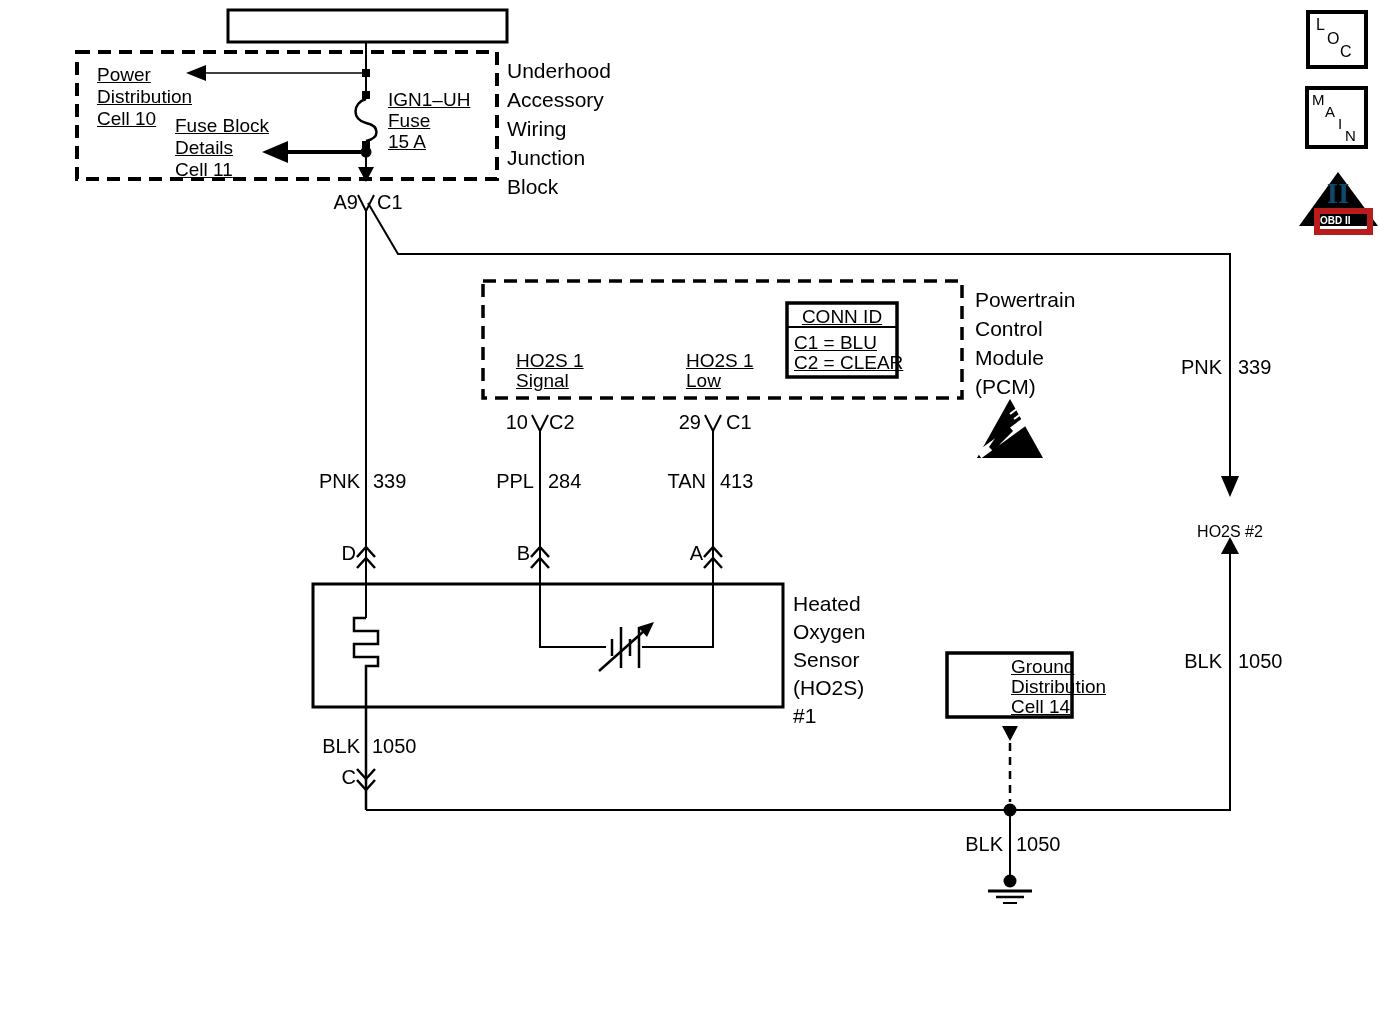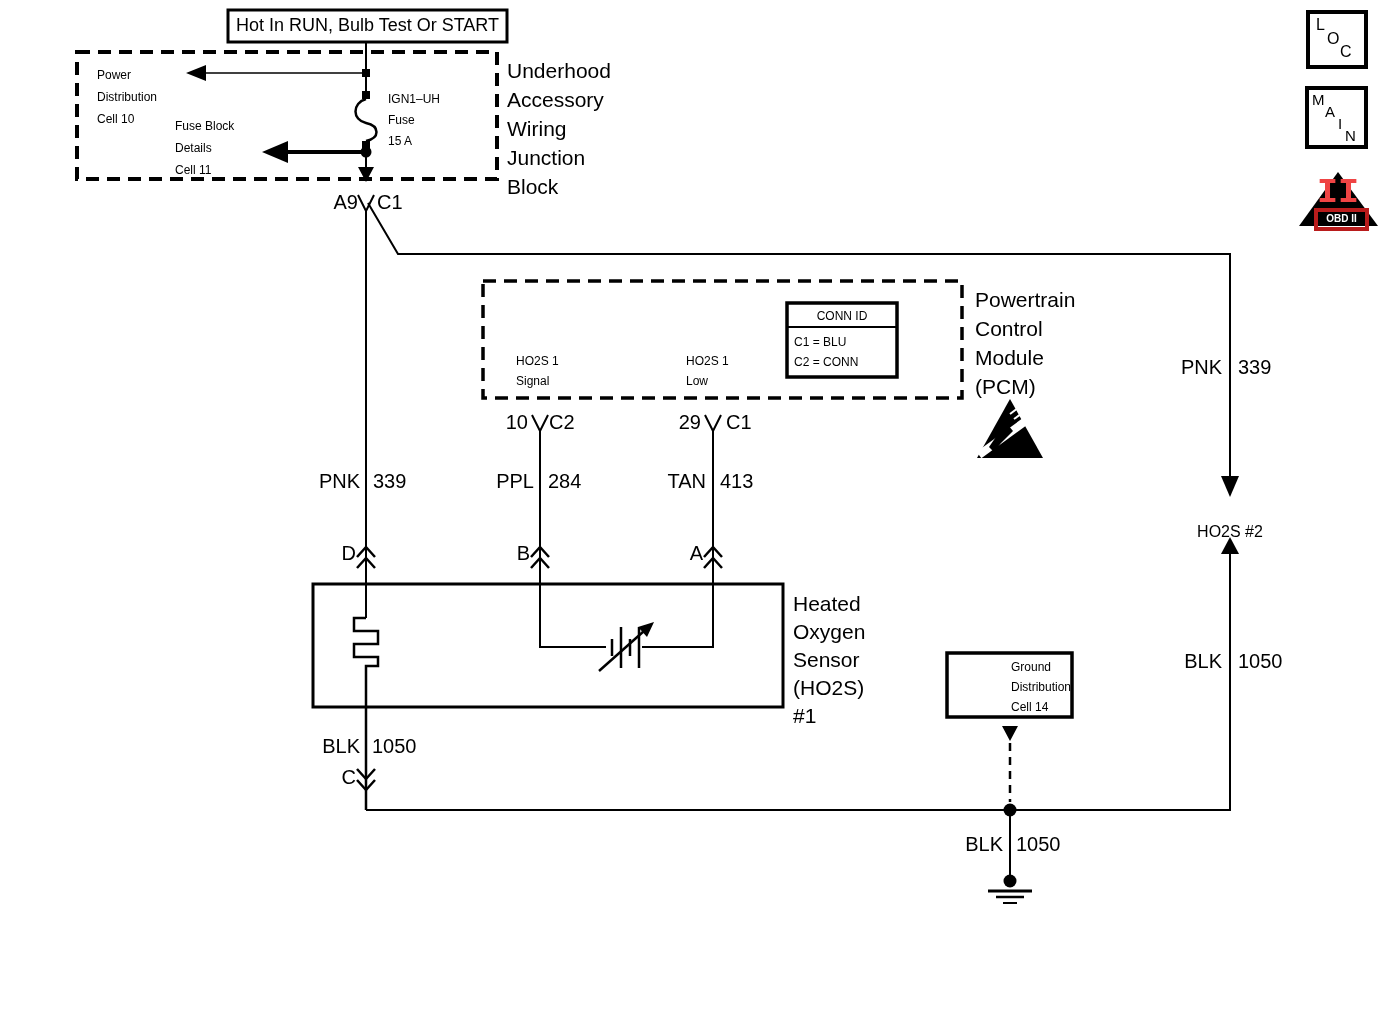--- a/index.html
+++ b/index.html
@@ -110,7 +110,6 @@
     <polygon points="1338,172 1299,226 1378,226" fill="#000"></polygon>
   </svg>
 
-  <div class="txt s18 center" style="left:228px;top:13px;width:279px">Hot In RUN, Bulb Test Or START</div>
 
   <div class="txt s21 blocklines" style="left:507px;top:48px;line-height:29px">
     <div>Underhood</div>

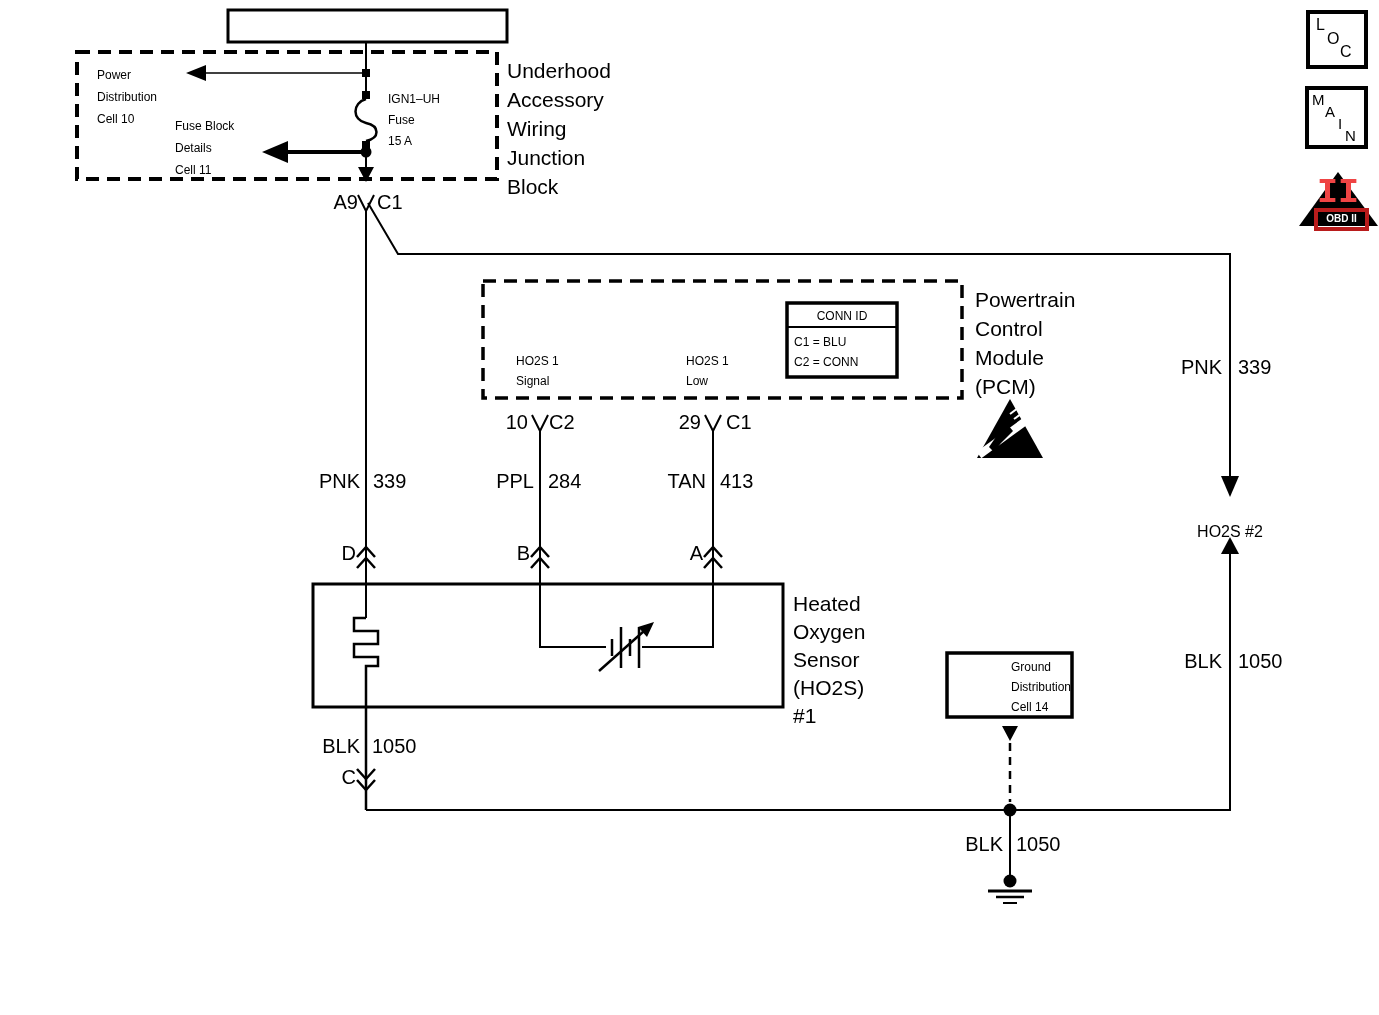--- a/index.html
+++ b/index.html
@@ -7,7 +7,7 @@
          font-family:"Liberation Sans",sans-serif;color:#000;}
   #wires{position:absolute;left:0;top:0;}
   .txt{position:absolute;white-space:nowrap;color:#000;}
-  .s15{font-size:12px;line-height:21px;}
+  .s15{font-size:19px;line-height:21px;text-decoration:underline;}
   .s16{font-size:16px;line-height:20px;}
   .s18{font-size:18px;line-height:24px;}
   .s20{font-size:20px;line-height:22px;}

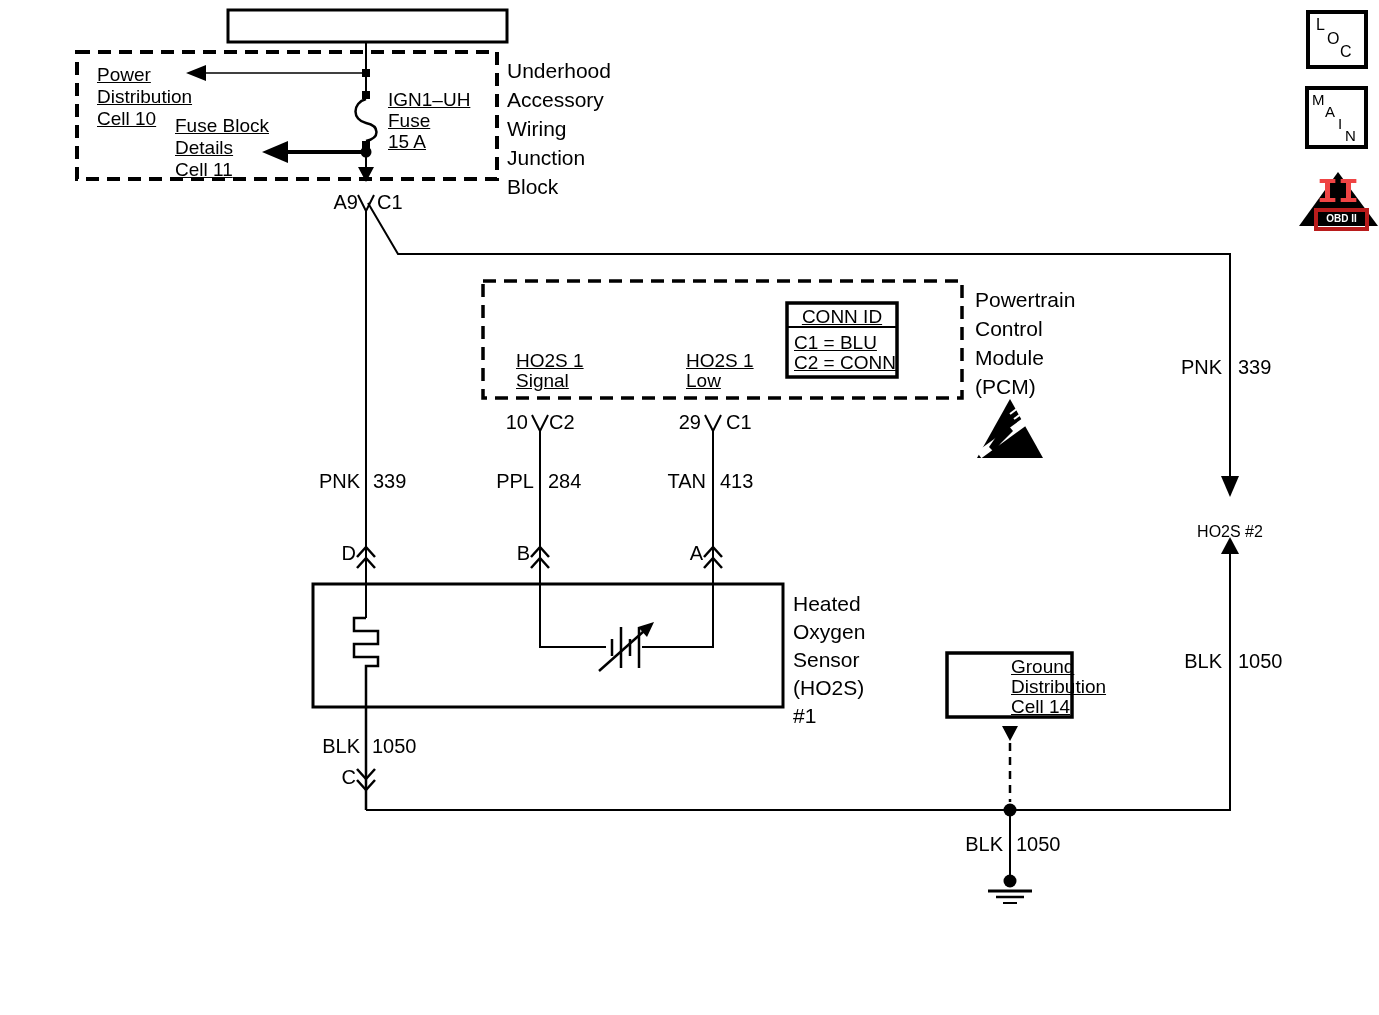--- a/index.html
+++ b/index.html
@@ -14,7 +14,7 @@
   .s21{font-size:21px;line-height:28px;margin-top:8px;}
   .center{text-align:center;}
   .blocklines div{white-space:nowrap;}
-  .obd-numeral{font-family:Liberation Mono, monospace;font-weight:bold;color:#ef4444;font-size:35px;line-height:27px;}
+  .obd-numeral{font-family:Liberation Serif, serif;font-weight:bold;color:#0c4a6e;font-size:29px;line-height:27px;}
   .obd-box{position:absolute;border:4px solid #b91c1c;color:#fff;font-size:10px;line-height:14px;
            font-weight:bold;text-align:center;}
   .icon-letter{position:absolute;font-size:16px;line-height:16px;}

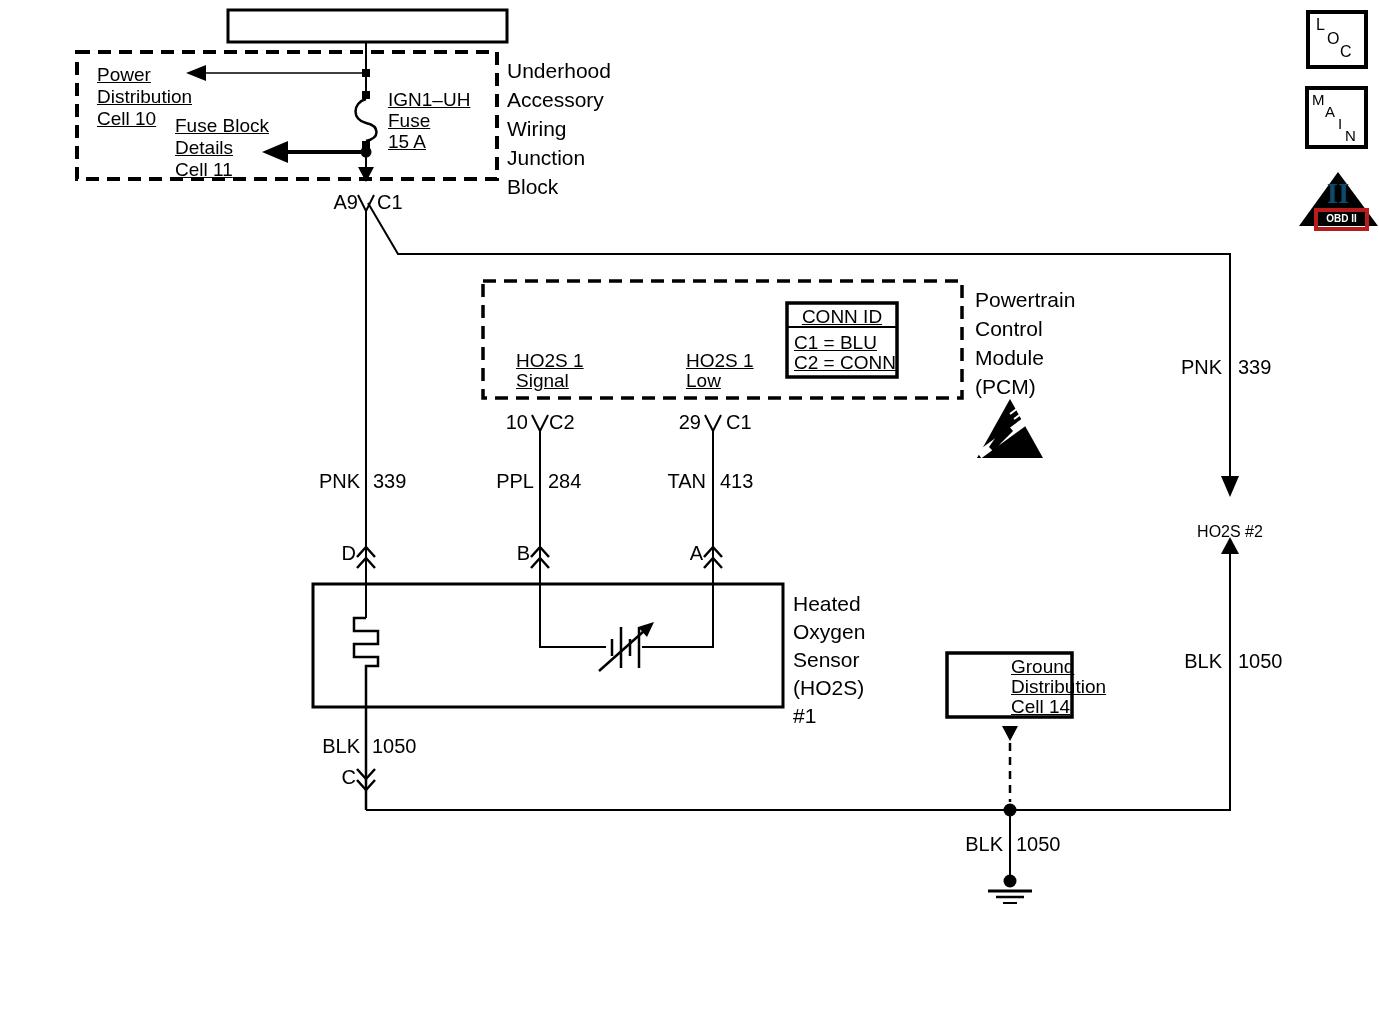--- a/index.html
+++ b/index.html
@@ -15,8 +15,8 @@
   .center{text-align:center;}
   .blocklines div{white-space:nowrap;}
   .obd-numeral{font-family:Liberation Serif, serif;font-weight:bold;color:#0c4a6e;font-size:29px;line-height:27px;}
-  .obd-box{position:absolute;border:4px solid #b91c1c;color:#fff;font-size:10px;line-height:14px;
-           font-weight:bold;text-align:center;}
+  .obd-box{position:absolute;border:6px solid #b91c1c;color:#fff;font-size:10px;line-height:14px;
+           font-weight:bold;}
   .icon-letter{position:absolute;font-size:16px;line-height:16px;}
 </style>
 </head>

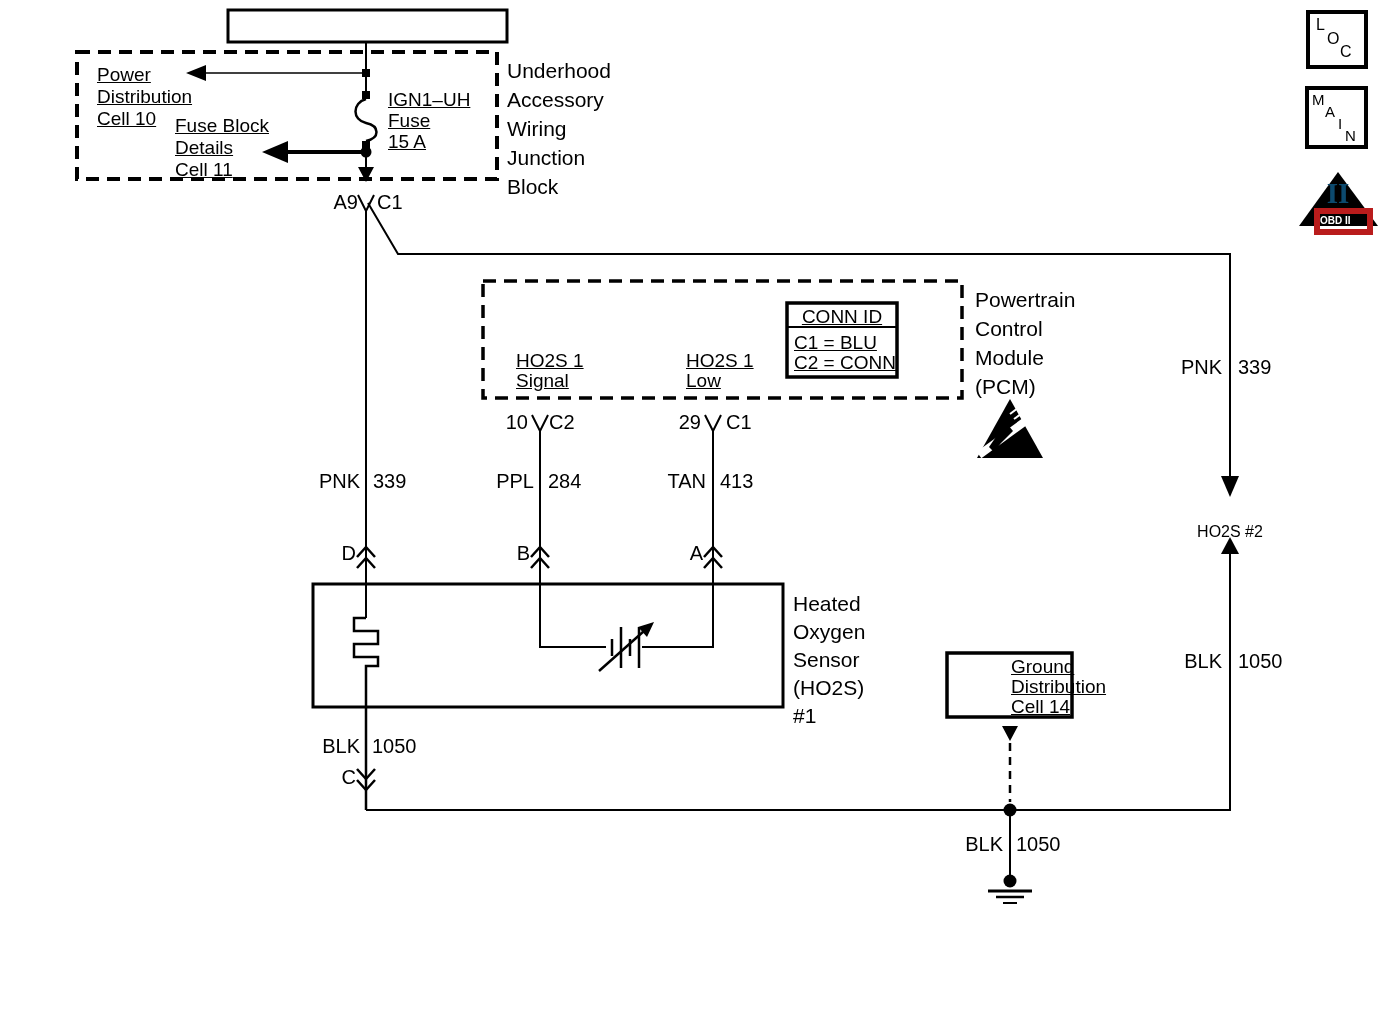--- a/index.html
+++ b/index.html
@@ -158,7 +158,7 @@
 
   <div class="txt s15 center" style="left:787px;top:306px;width:110px">CONN ID</div>
   <div class="txt s15" style="left:794px;top:332px">C1 = BLU</div>
-  <div class="txt s15" style="left:794px;top:352px">C2 = CONN</div>
+  <div class="txt s15" style="left:794px;top:352px">C2 = CLEAR</div>
 
   <div class="txt s20" style="right:851px;top:411px">10</div>
   <div class="txt s20" style="left:549px;top:411px">C2</div>

